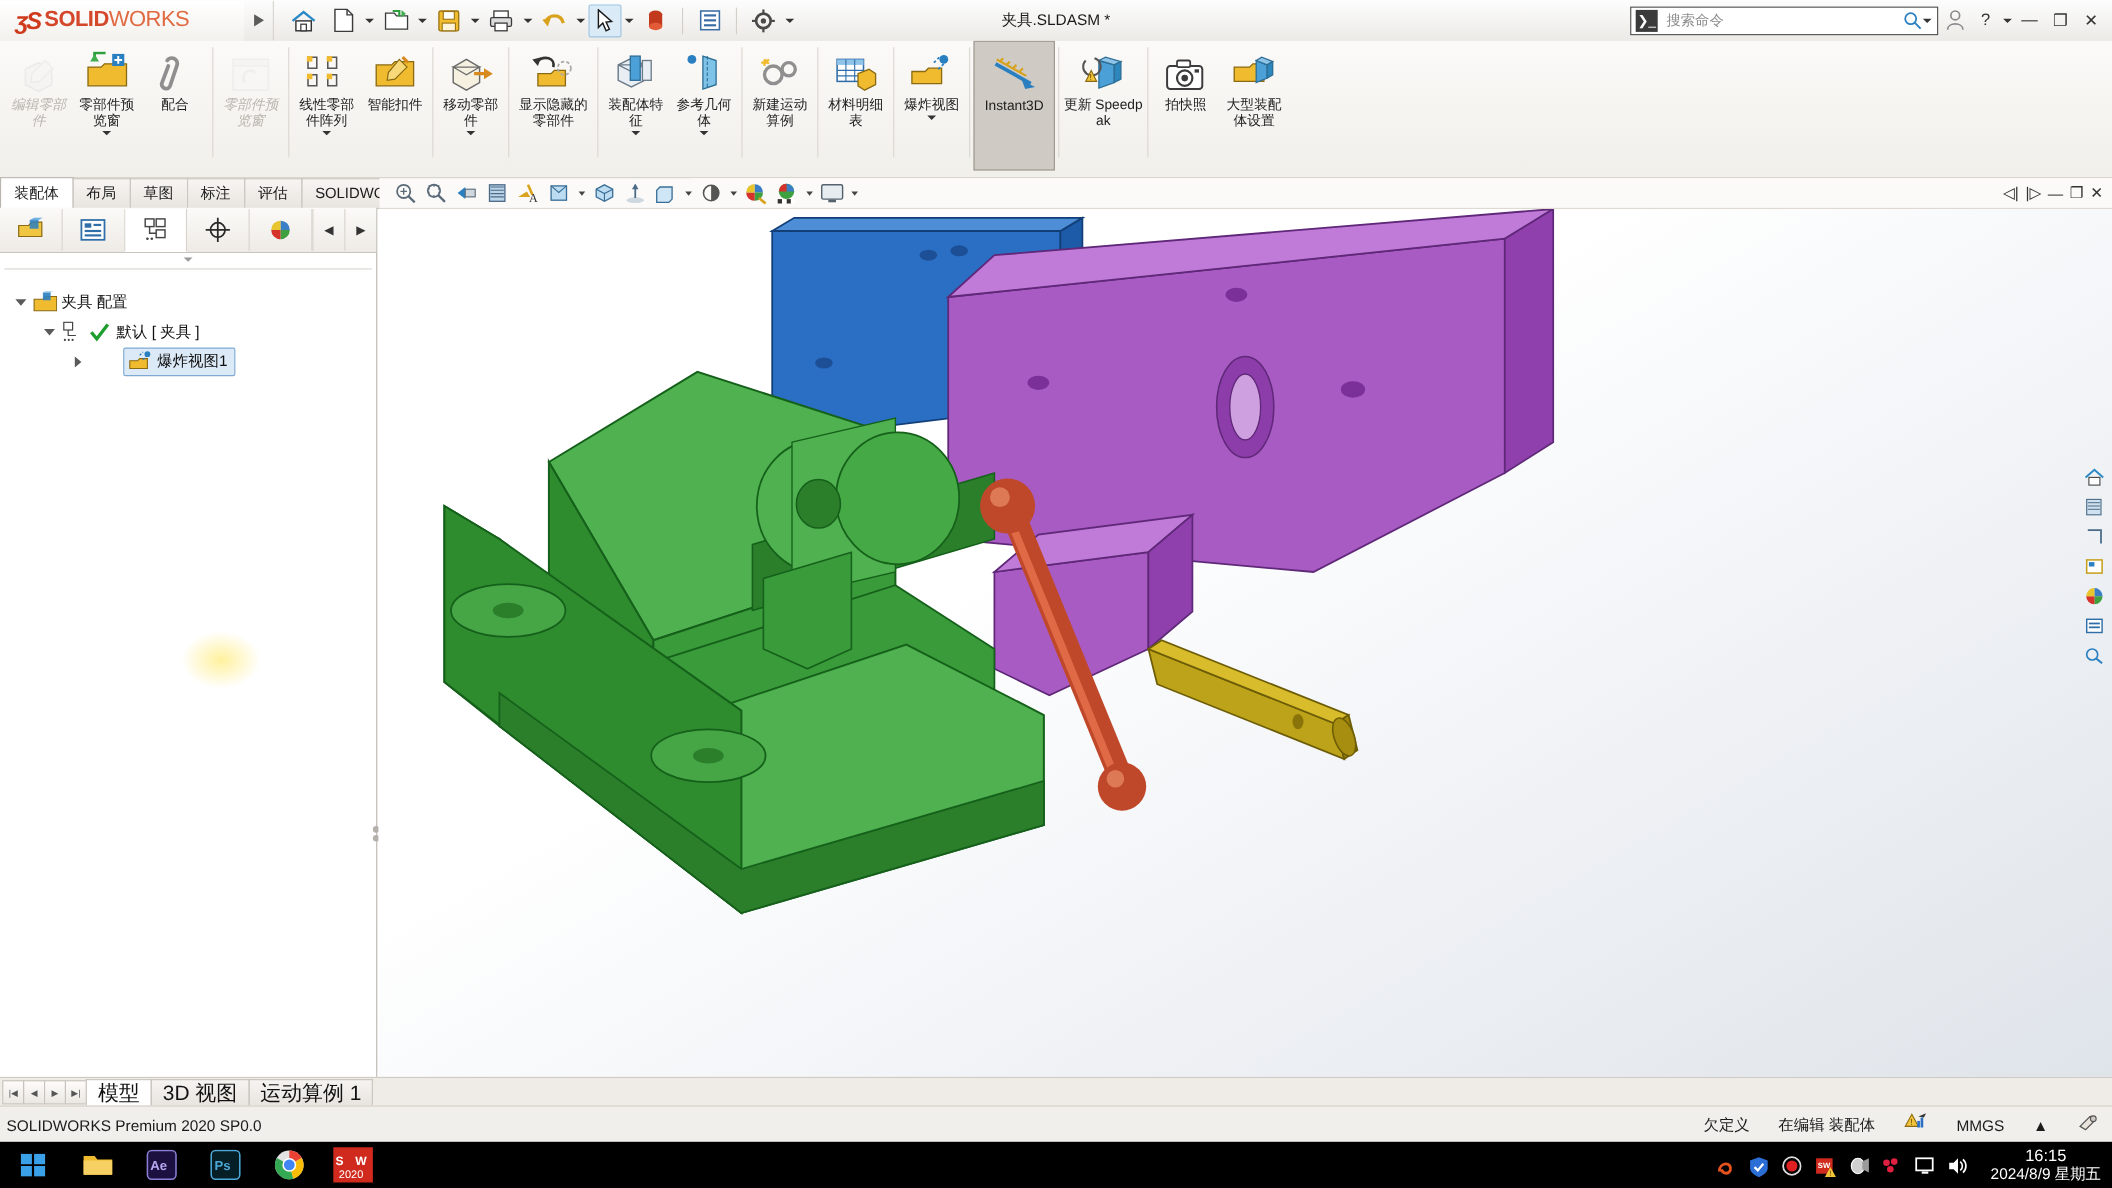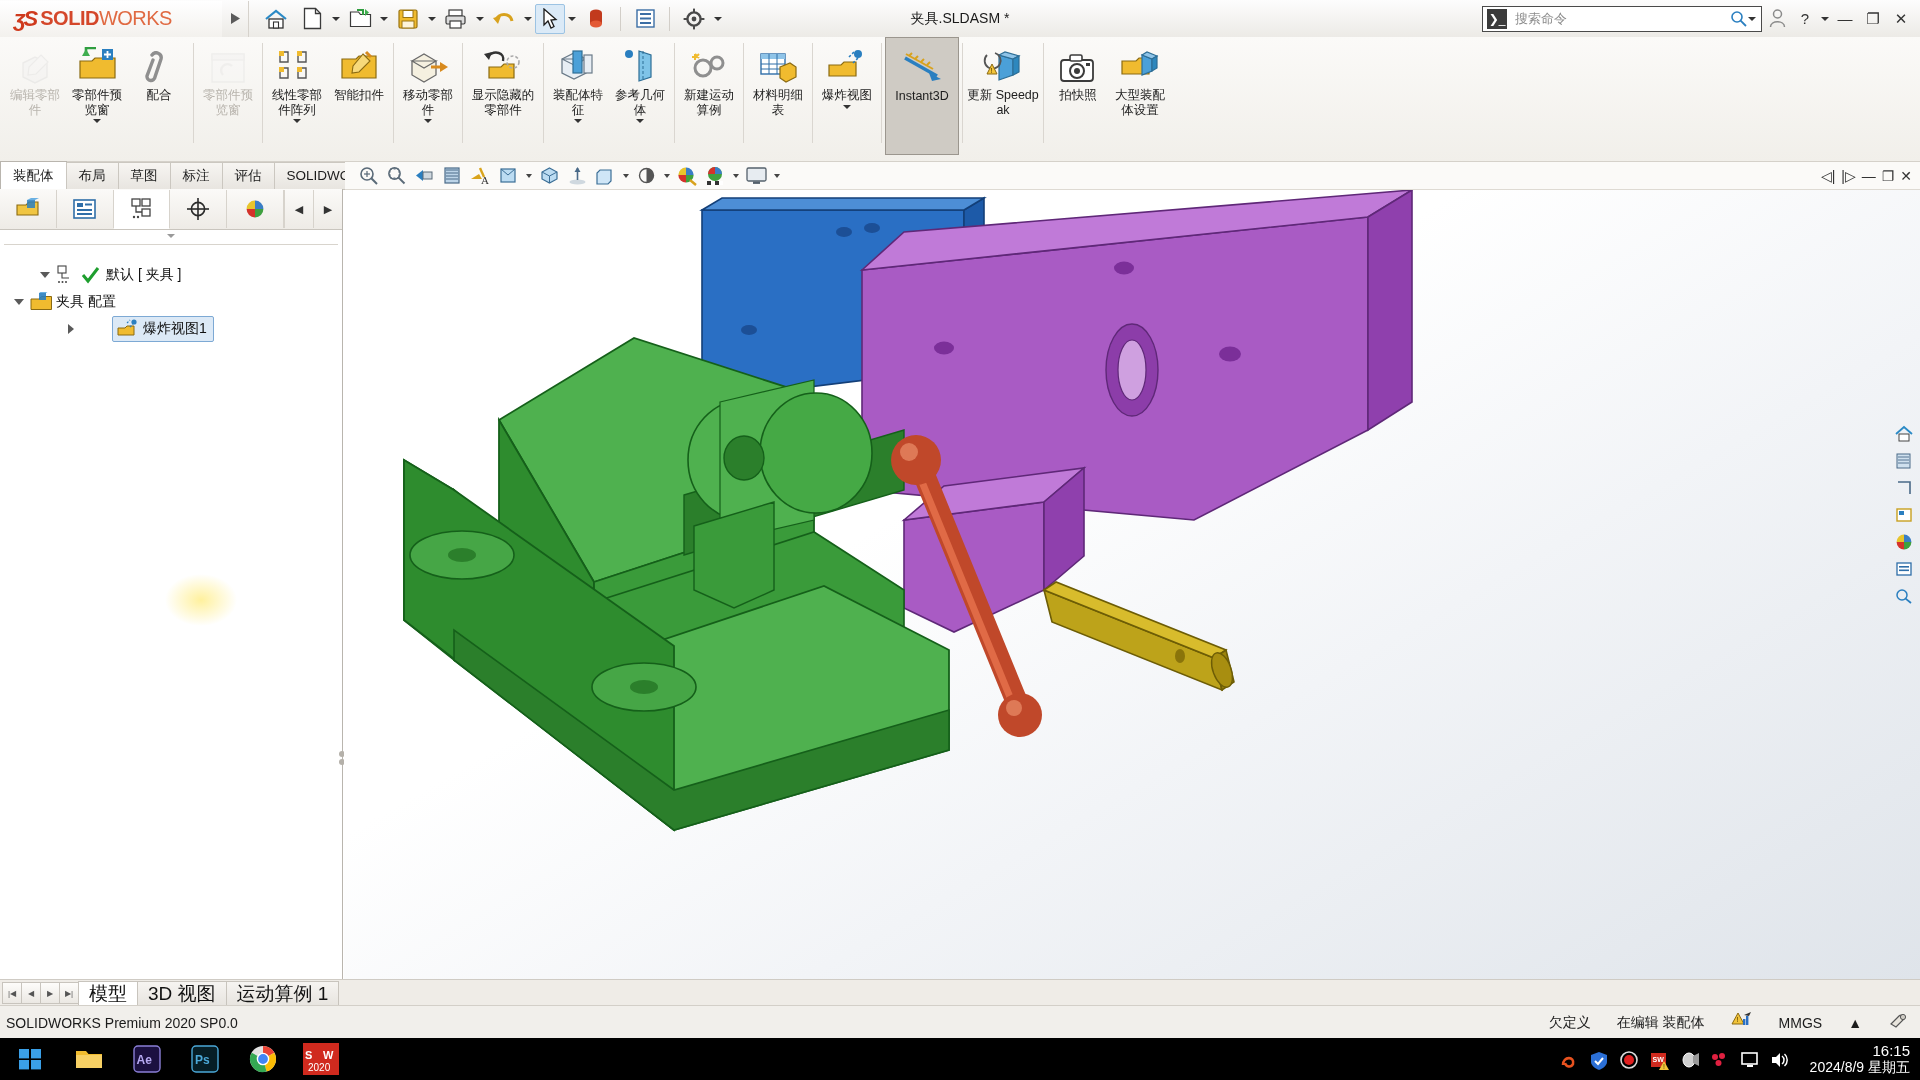--- a/index.html
+++ b/index.html
@@ -47,7 +47,7 @@
   .rb.sel{background:#cfcbc4;border:1px solid #9b968e;box-sizing:border-box;}
   .rb .ic{height:42px;display:flex;align-items:flex-end;justify-content:center;}
   .rb .lb{font-size:12.5px;line-height:14.5px;color:#1d1d1d;margin-top:3px;width:100%;word-break:break-all;}
-  .rb.dim .lb{color:#b8b4ad;}
+  .rb.dim .lb{color:#b8b4ad;font-style:italic;}
   .rb .dd{width:0;height:0;border-left:4px solid transparent;border-right:4px solid transparent;border-top:4px solid #333;margin-top:2px;}
   .rsep{width:1px;height:100px;background:#dad6d0;margin:6px 3px 0 3px;}
 

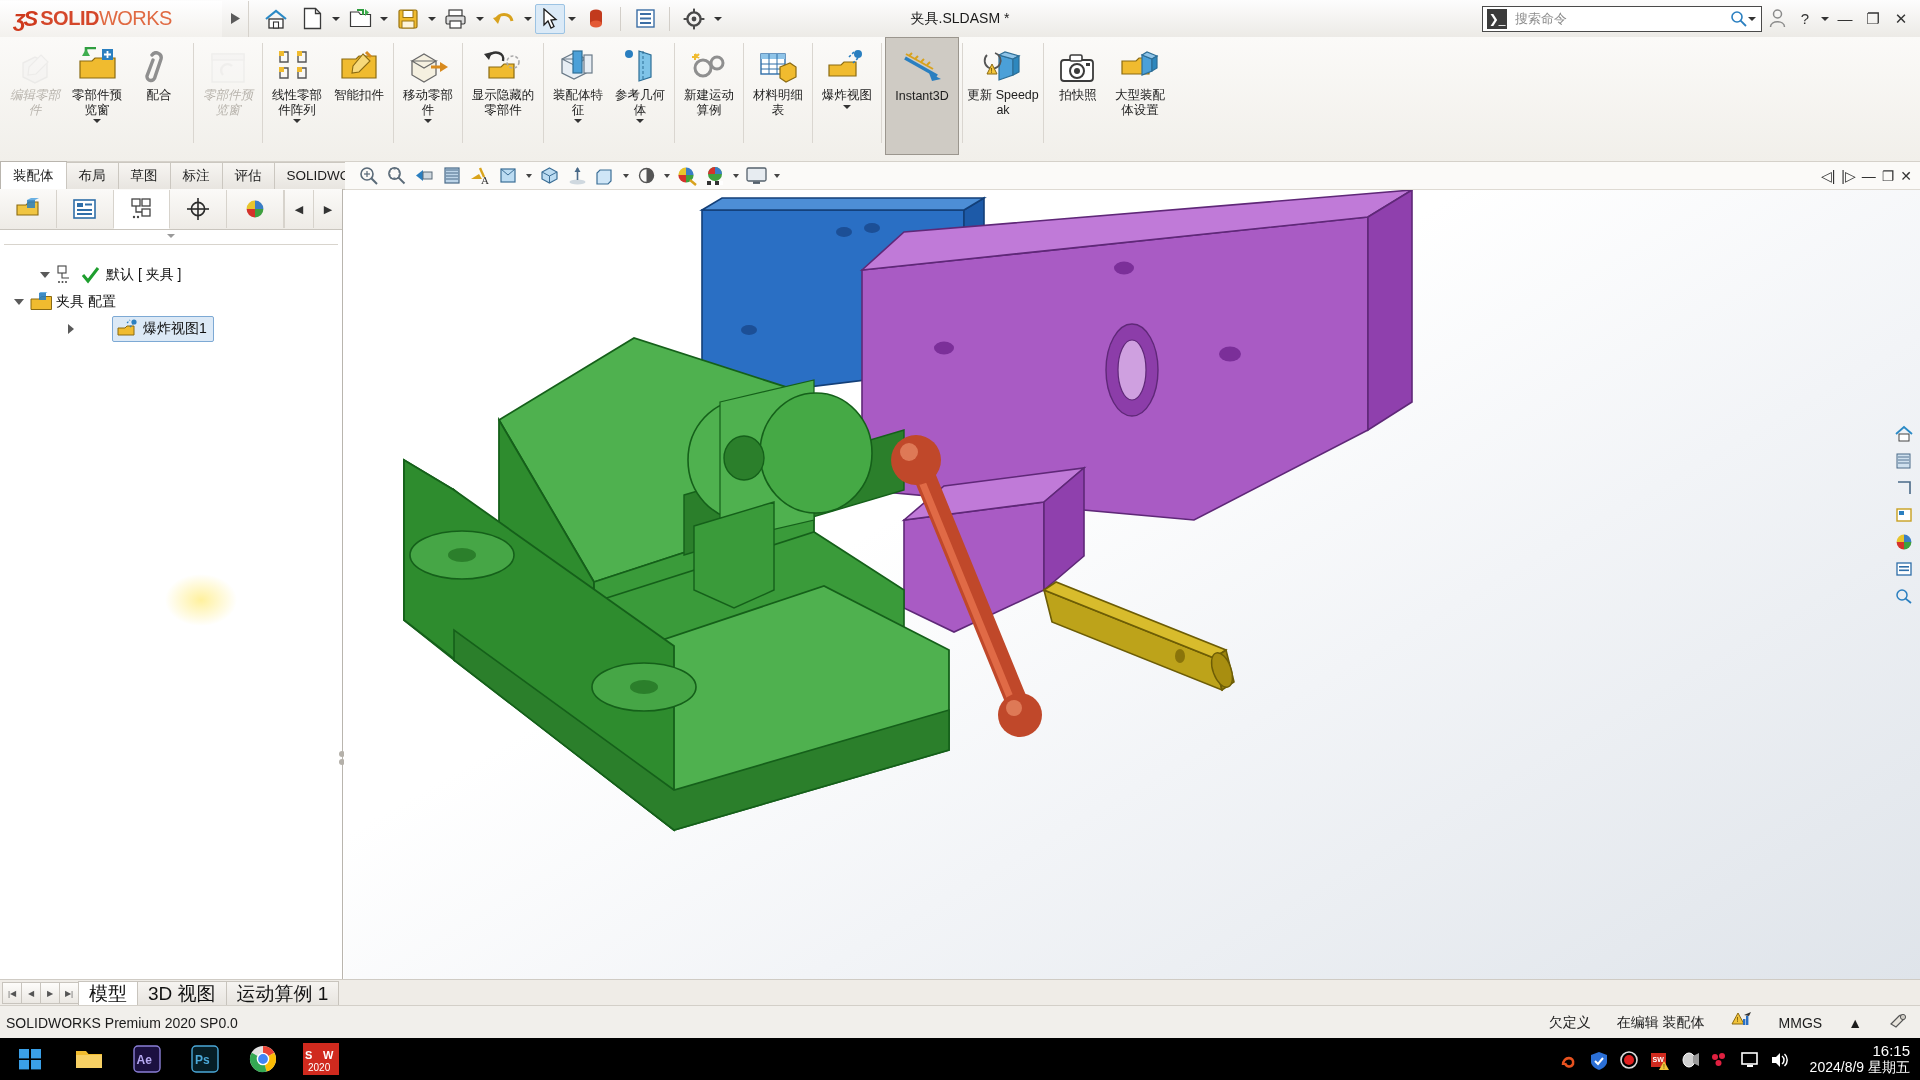--- a/index.html
+++ b/index.html
@@ -684,6 +684,21 @@
     <div class="lp-rule"></div>
 
     <div class="tree" id="tree">
+        <div class="trow" style="padding-left: 0px;">
+          <div class="twist open">
+            <i></i>
+          </div>
+          <div class="" style="display: flex; align-items: center;">
+            <div class="tico">
+              <svg width="22" height="20" viewBox="0 0 22 20">
+                <path d="M1 7 h8 l2.5 -2.5 h10 v13 h-20.5 z" fill="#f0bb2f" stroke="#8a6a12" stroke-width="1"></path>
+                <polygon points="9,1 16,1 16,8 9,8" fill="#2a7fc0" opacity=".9"></polygon>
+                <polygon points="9,1 12,-1 19,-1 16,1" fill="#6ab0e2"></polygon>
+              </svg>
+            </div>
+            <span class="tlabel">夹具 配置</span>
+          </div>
+        </div>
         <div class="trow" style="padding-left: 26px;">
           <div class="twist open">
             <i></i>
@@ -704,21 +719,6 @@
               </svg>
             </span>
             <span class="tlabel">默认 [ 夹具 ]</span>
-          </div>
-        </div>
-        <div class="trow" style="padding-left: 0px;">
-          <div class="twist open">
-            <i></i>
-          </div>
-          <div class="" style="display: flex; align-items: center;">
-            <div class="tico">
-              <svg width="22" height="20" viewBox="0 0 22 20">
-                <path d="M1 7 h8 l2.5 -2.5 h10 v13 h-20.5 z" fill="#f0bb2f" stroke="#8a6a12" stroke-width="1"></path>
-                <polygon points="9,1 16,1 16,8 9,8" fill="#2a7fc0" opacity=".9"></polygon>
-                <polygon points="9,1 12,-1 19,-1 16,1" fill="#6ab0e2"></polygon>
-              </svg>
-            </div>
-            <span class="tlabel">夹具 配置</span>
           </div>
         </div>
         <div class="trow" style="padding-left: 52px;">

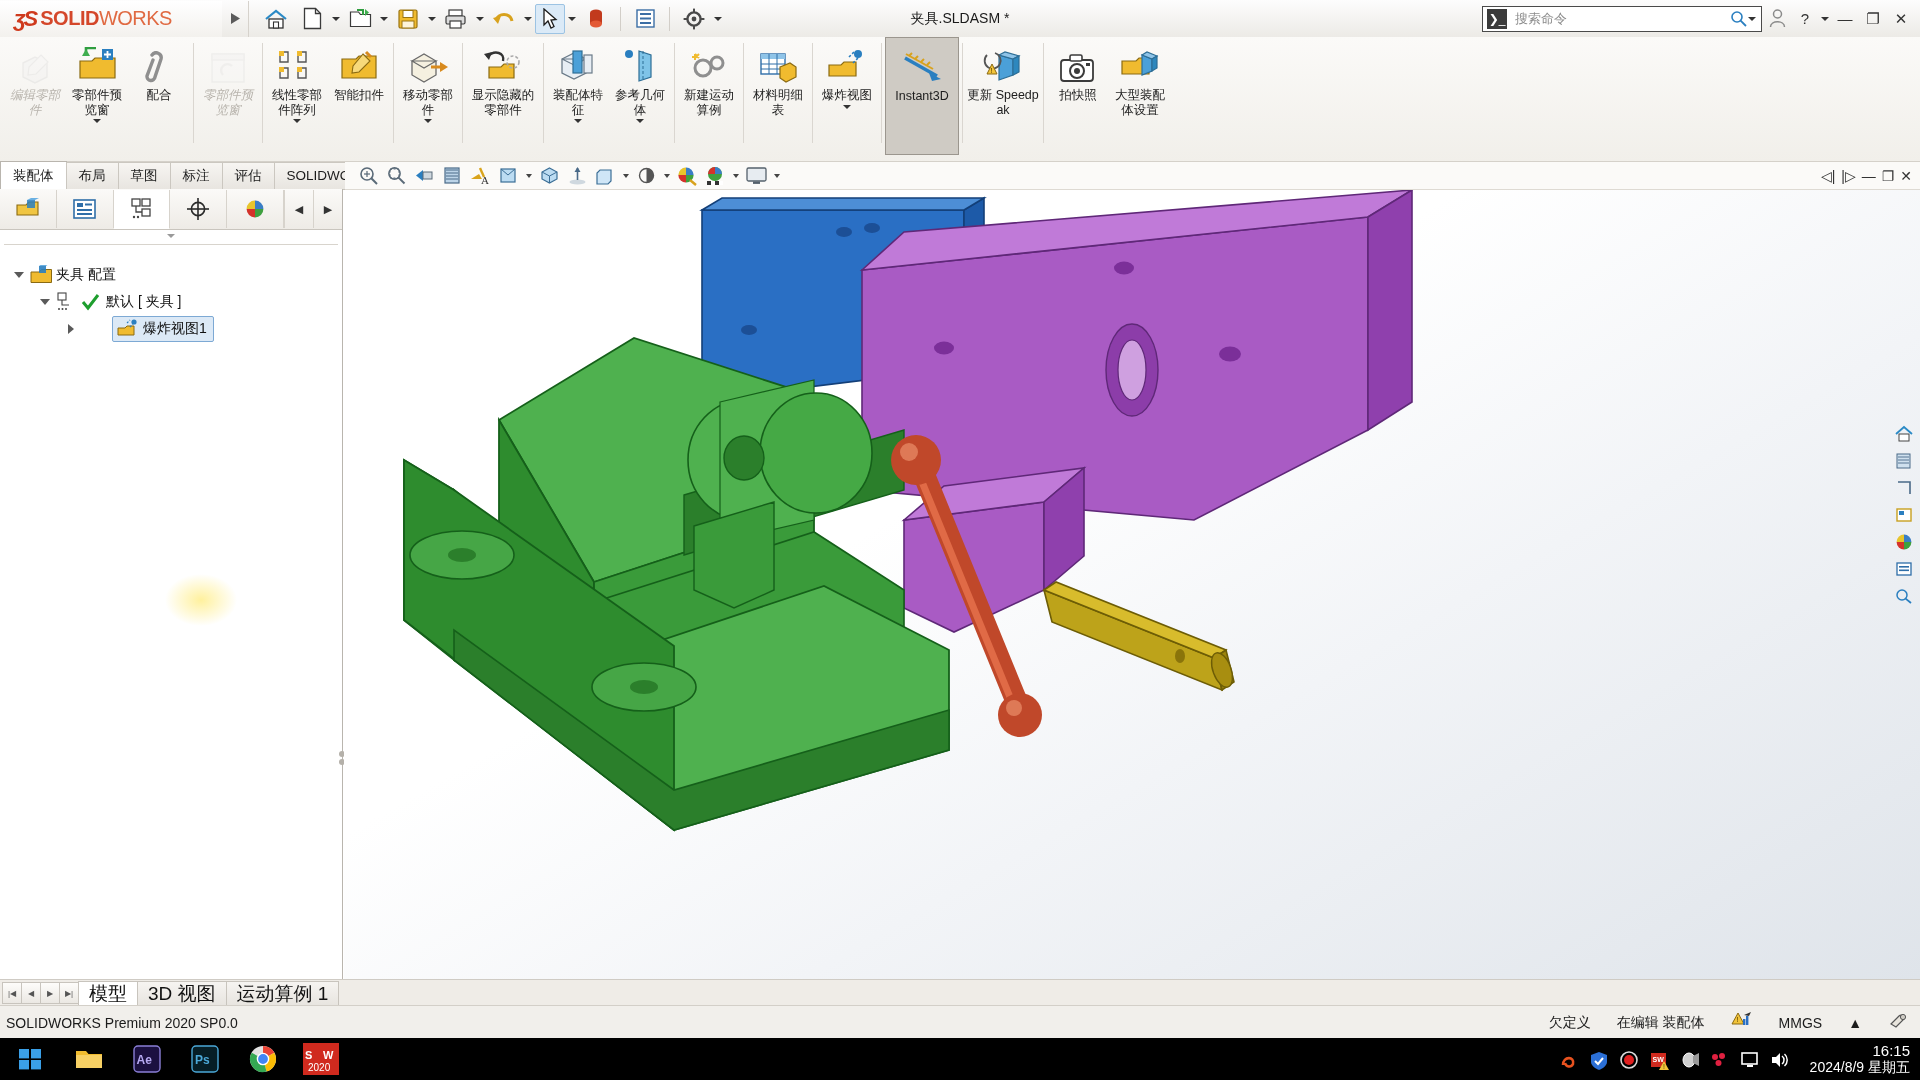--- a/index.html
+++ b/index.html
@@ -124,7 +124,7 @@
   .tb-start{width:60px;height:42px;display:flex;align-items:center;justify-content:center;}
   .tb-app{width:58px;height:42px;display:flex;align-items:center;justify-content:center;}
   .tb-tray{margin-left:auto;display:flex;align-items:center;gap:14px;padding-right:10px;}
-  .tb-clock{color:#fff;font-size:14px;line-height:17px;text-align:right;padding-left:10px;}
+  .tb-clock{color:#fff;font-size:14px;line-height:17px;text-align:center;padding-left:10px;}
   .tb-clock .t{font-size:15px;}
   .sq{width:16px;height:16px;display:inline-block;}
 </style>

